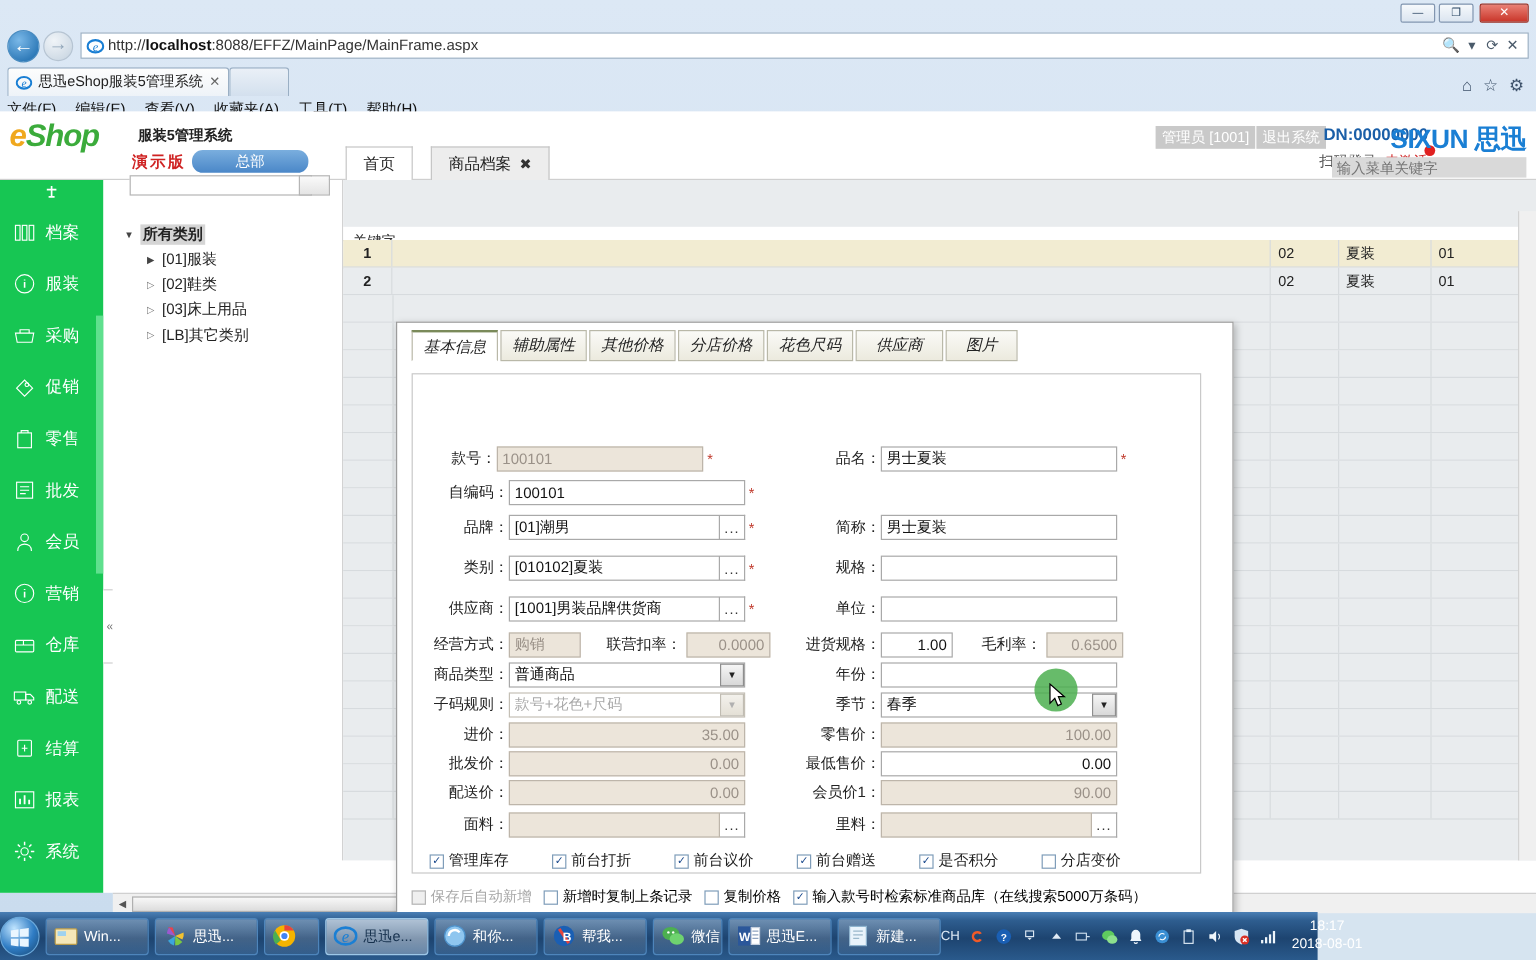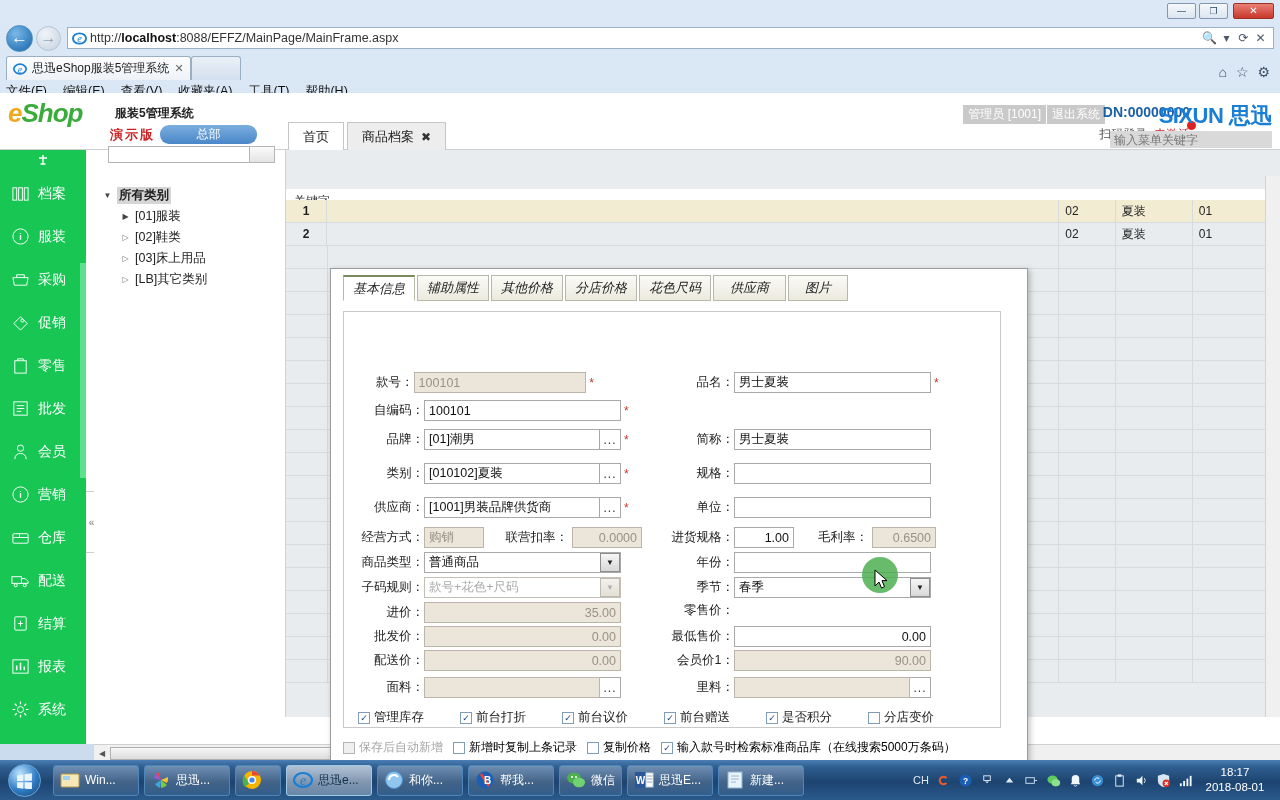--- a/index.html
+++ b/index.html
@@ -81,7 +81,7 @@
   #menusearch{position:absolute;right:8px;top:38px;width:162px;height:17px;background:#d9d9d9;
     font-size:12px;color:#222;padding:1px 4px;border:none;}
   
-  #apptabs{position:absolute;left:288px;top:29px;display:flex;align-items:flex-end;gap:3px;}
+  #apptabs{position:absolute;left:288px;top:29px;display:flex;align-items:flex-end;gap:15px;}
   .apptab{height:28px;padding:0 14px;display:flex;align-items:center;gap:7px;font-size:13px;
     background:#fff;border:1px solid #c6c6c6;border-bottom:none;color:#222;cursor:pointer;}
   .apptab.active{background:#ededed;font-weight:normal;}

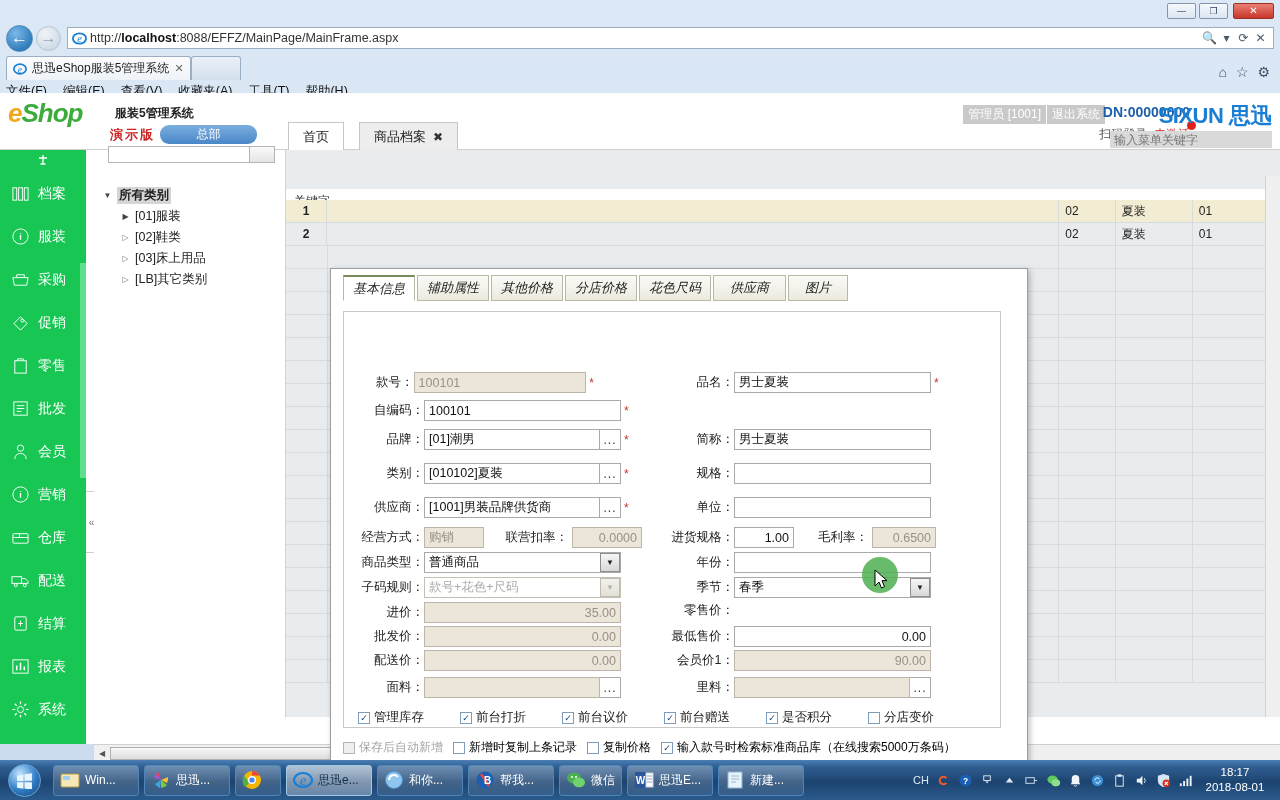--- a/index.html
+++ b/index.html
@@ -742,6 +742,7 @@
         </div>
         <div class="frow" style="left:310px;top:290px">
           <div class="flabel" style="width:80px">零售价：</div>
+          <div class="finput ro num" style="width:197px">100.00</div>
         </div>
         <div class="frow" style="left:310px;top:314px">
           <div class="flabel" style="width:80px">最低售价：</div>

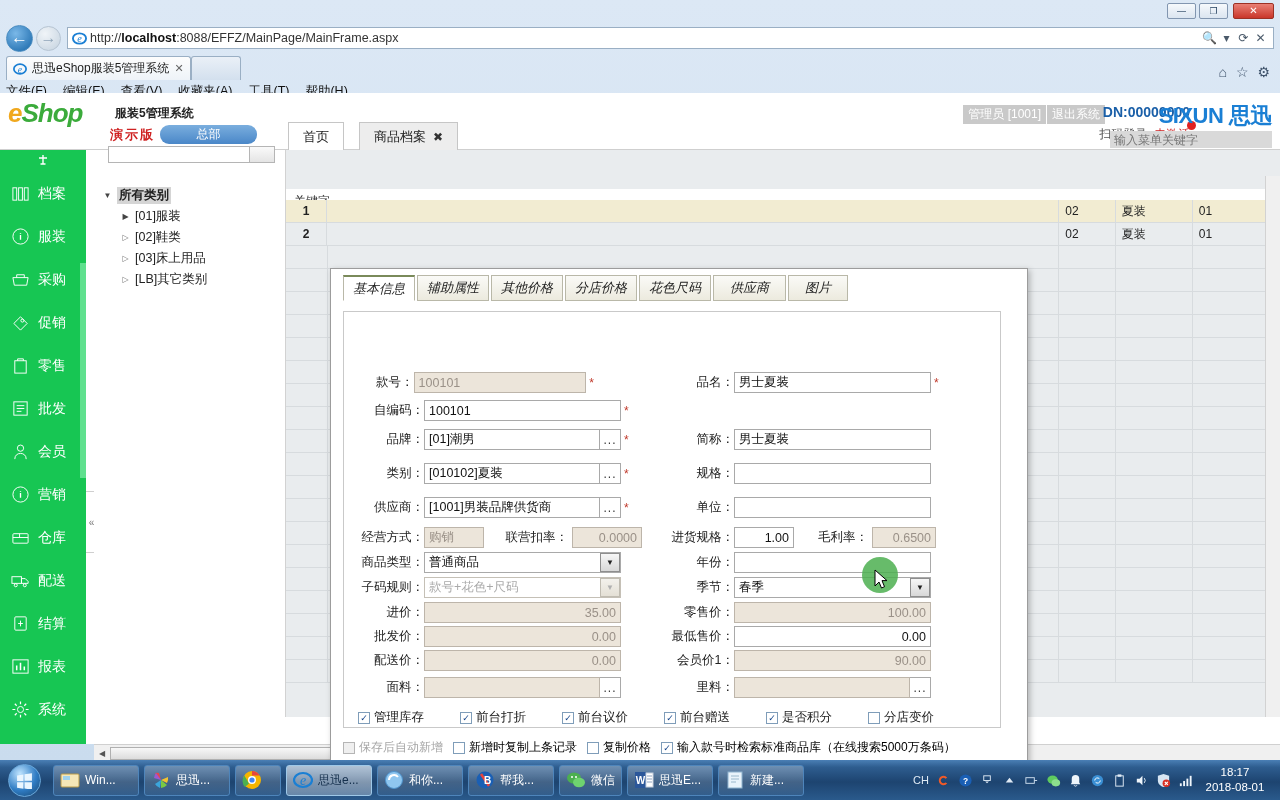--- a/index.html
+++ b/index.html
@@ -186,7 +186,7 @@
   #cursor{position:absolute;left:876px;top:478px;width:0;height:0;}
 
   
-  #taskbar{position:absolute;left:0;top:760px;width:1280px;height:40px;
+  #taskbar{position:absolute;left:0;top:760px;width:1098px;height:40px;
     background:linear-gradient(#4a7fb5,#2e5d8f 18%,#1d4470 55%,#2a5a8c);
     display:flex;align-items:center;}
   #startorb{width:48px;height:38px;display:flex;align-items:center;justify-content:center;}

